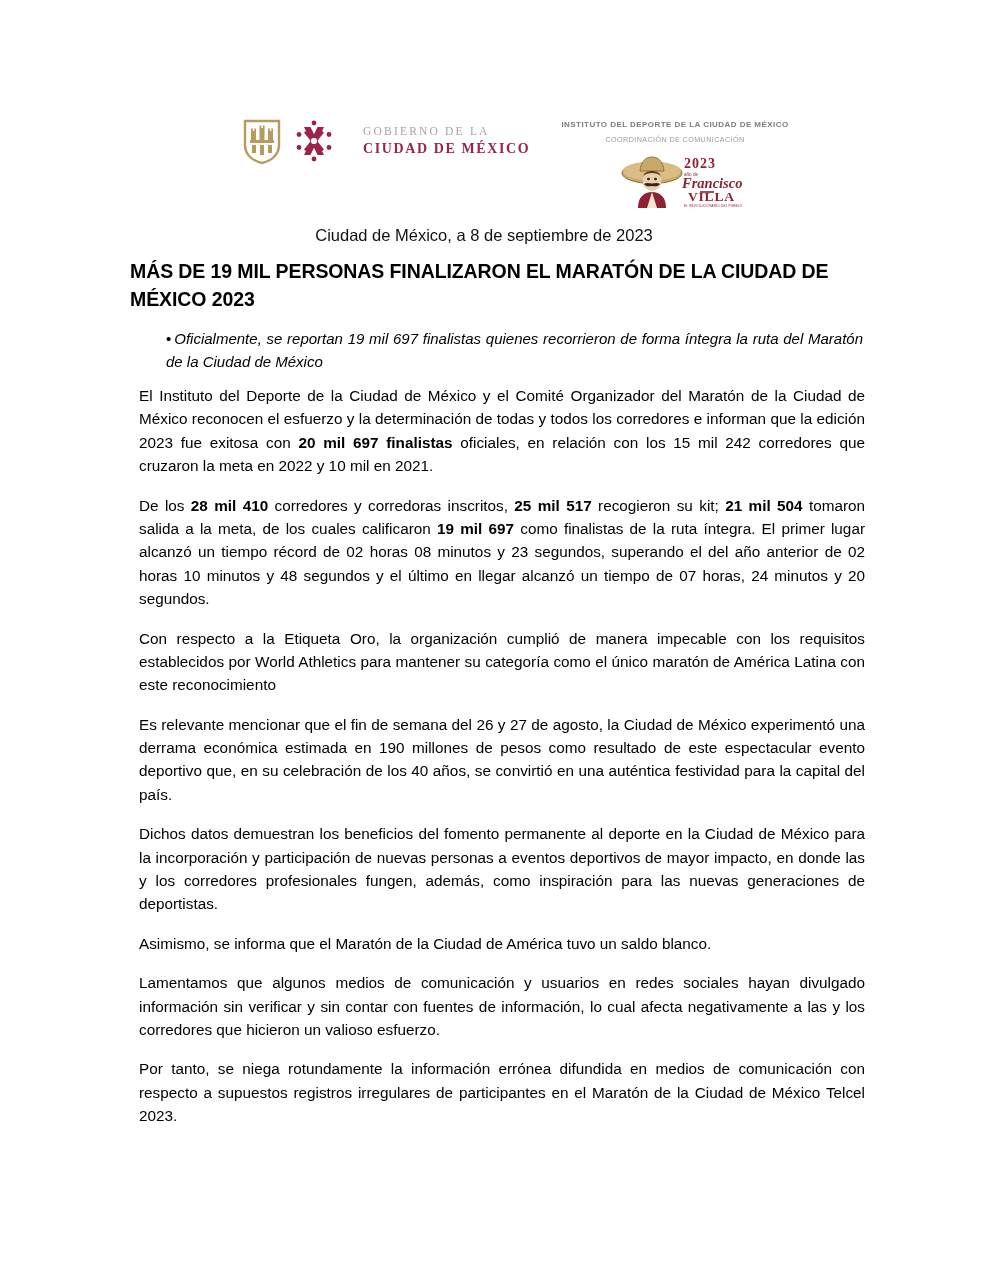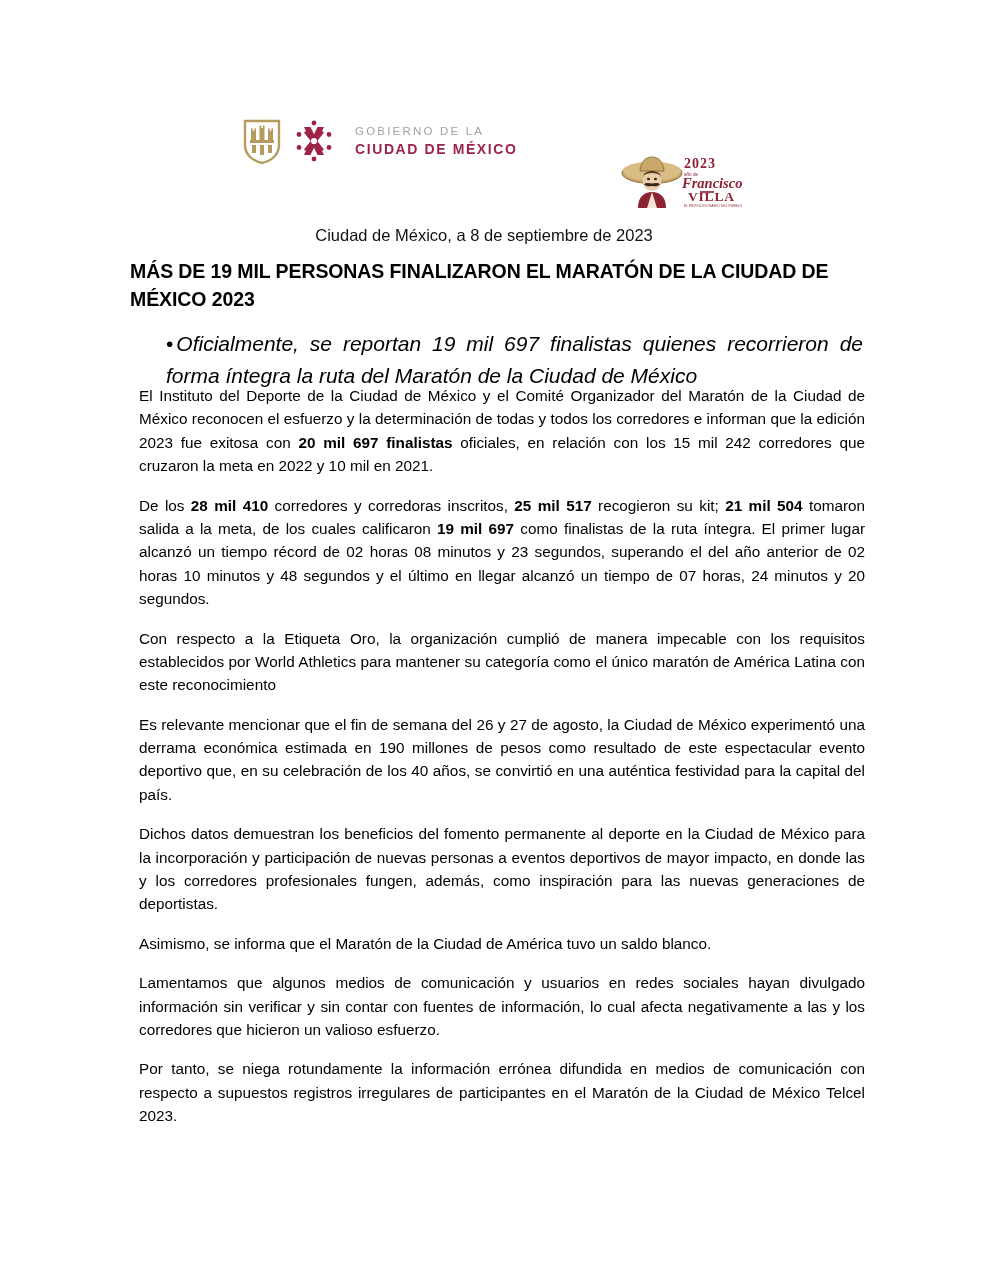--- a/index.html
+++ b/index.html
@@ -45,9 +45,10 @@
   .cdmx-mark  { width: 46px; height: 46px; display: block; }
 
   .gob-text {
-    margin-left: 8px;
+    margin-left: 16px;
     line-height: 1.45;
     color: #9d2449;
+    font-family: Liberation Serif, serif;
   }
   .gob-text .l1 {
     font-size: 11.5px;

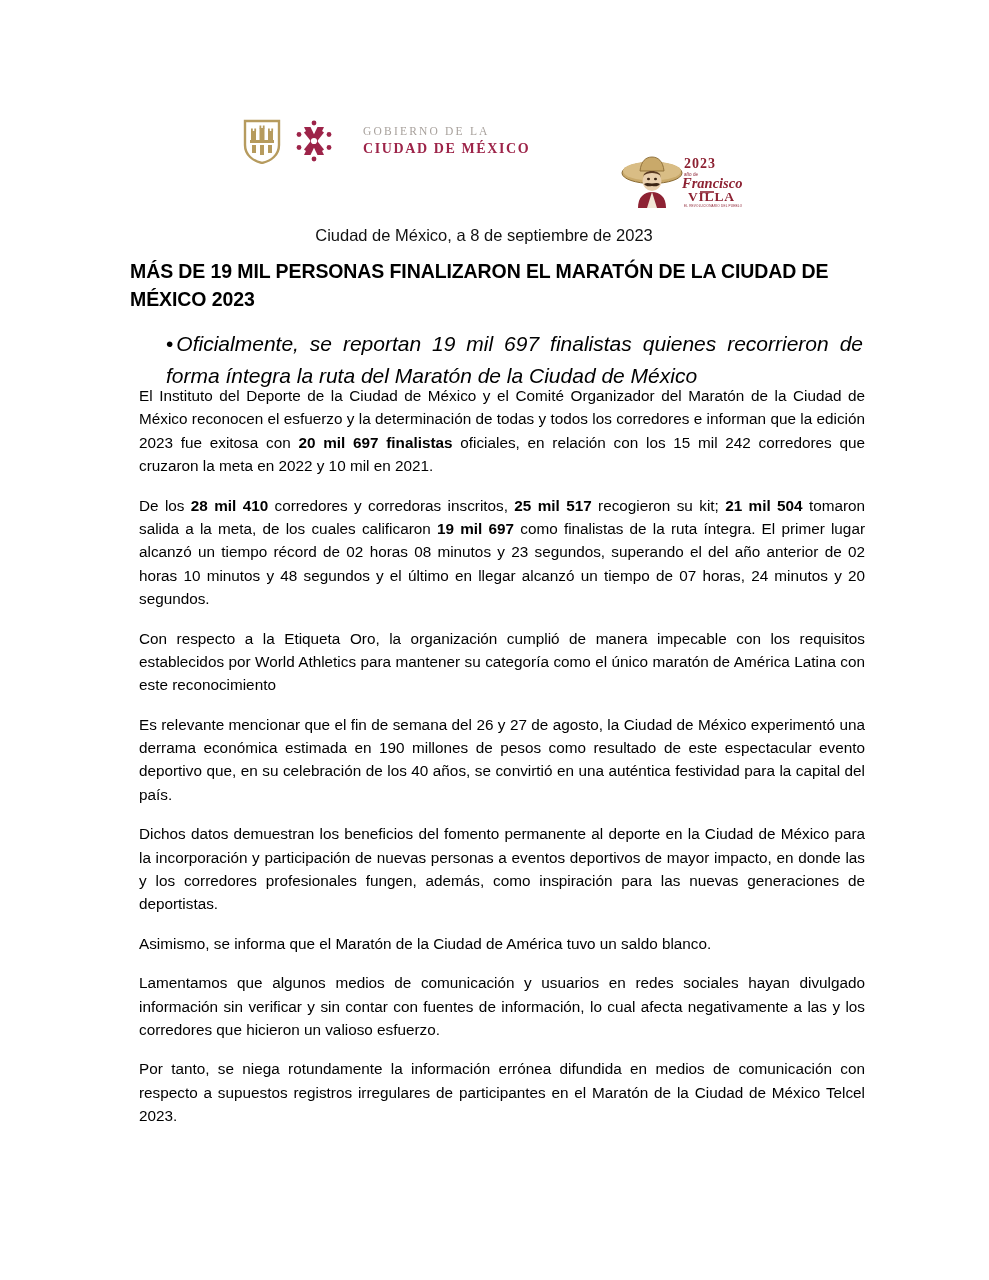--- a/index.html
+++ b/index.html
@@ -217,6 +217,10 @@
       </span>
     </div>
 
+    <div class="ide-block">
+      <div class="ide-l1">INSTITUTO DEL DEPORTE DE LA CIUDAD DE MÉXICO</div>
+      <div class="ide-l2">COORDINACIÓN DE COMUNICACIÓN</div>
+    </div>
 
     <div class="villa-seal">
       <svg viewBox="0 0 132 56" xmlns="http://www.w3.org/2000/svg">

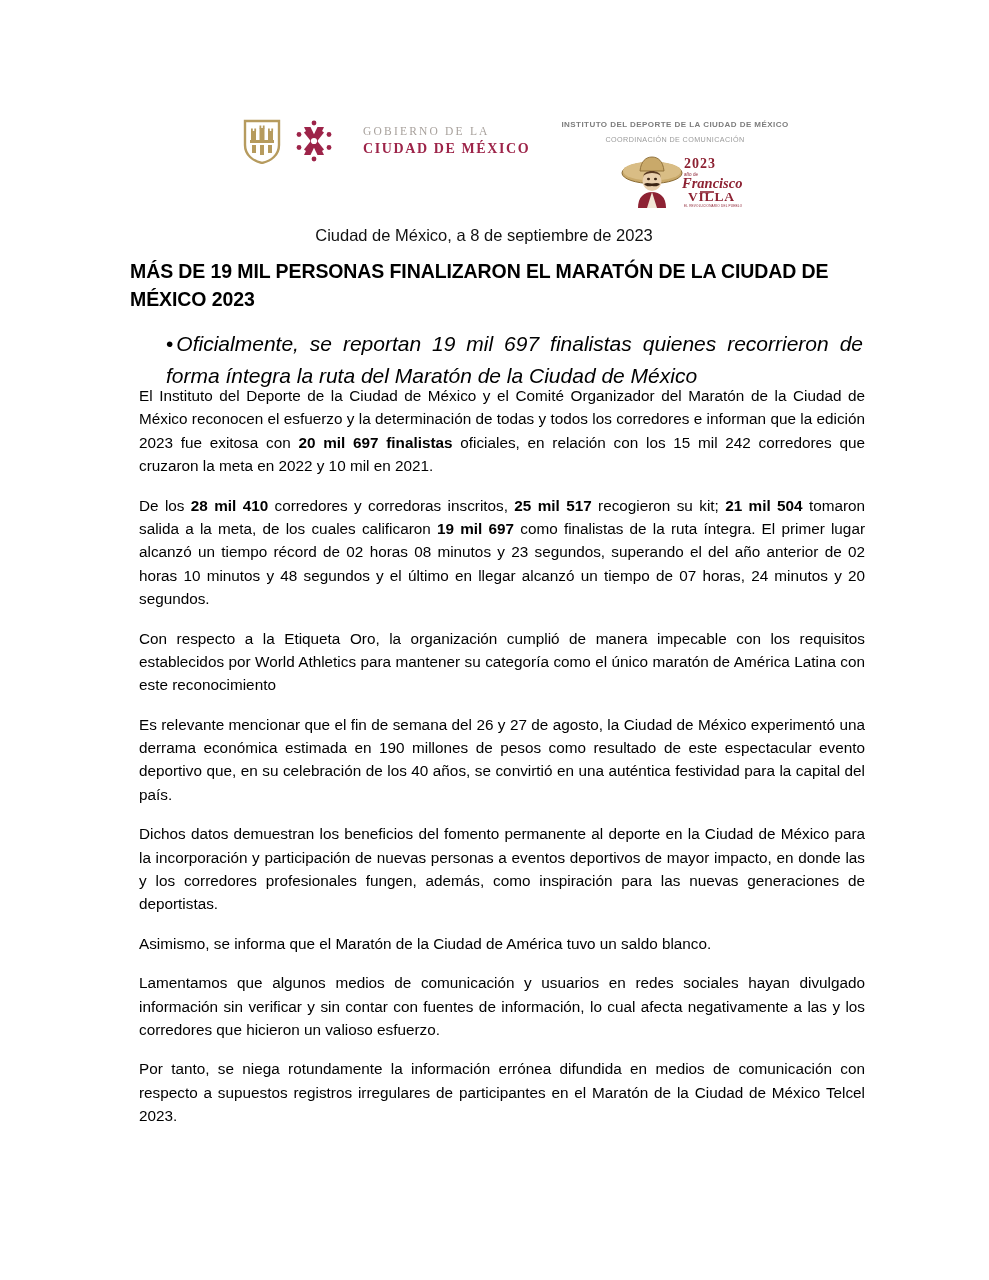--- a/index.html
+++ b/index.html
@@ -130,7 +130,7 @@
     top: 328px;
     left: 166px;
     width: 697px;
-    font-size: 21px;
+    font-size: 15px;
     font-style: italic;
     line-height: 1.5;
     text-align: justify;

